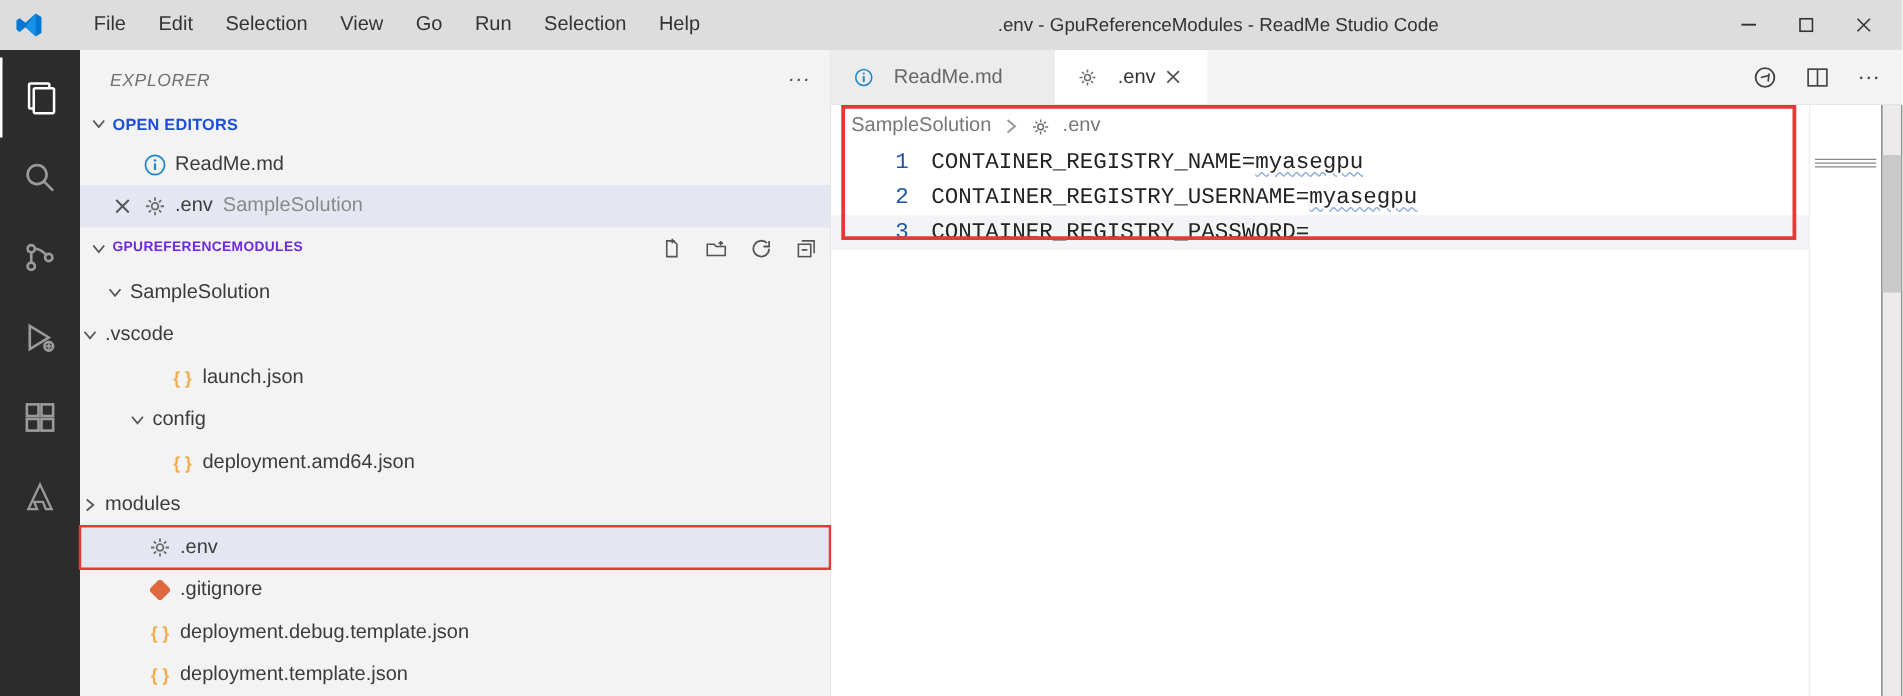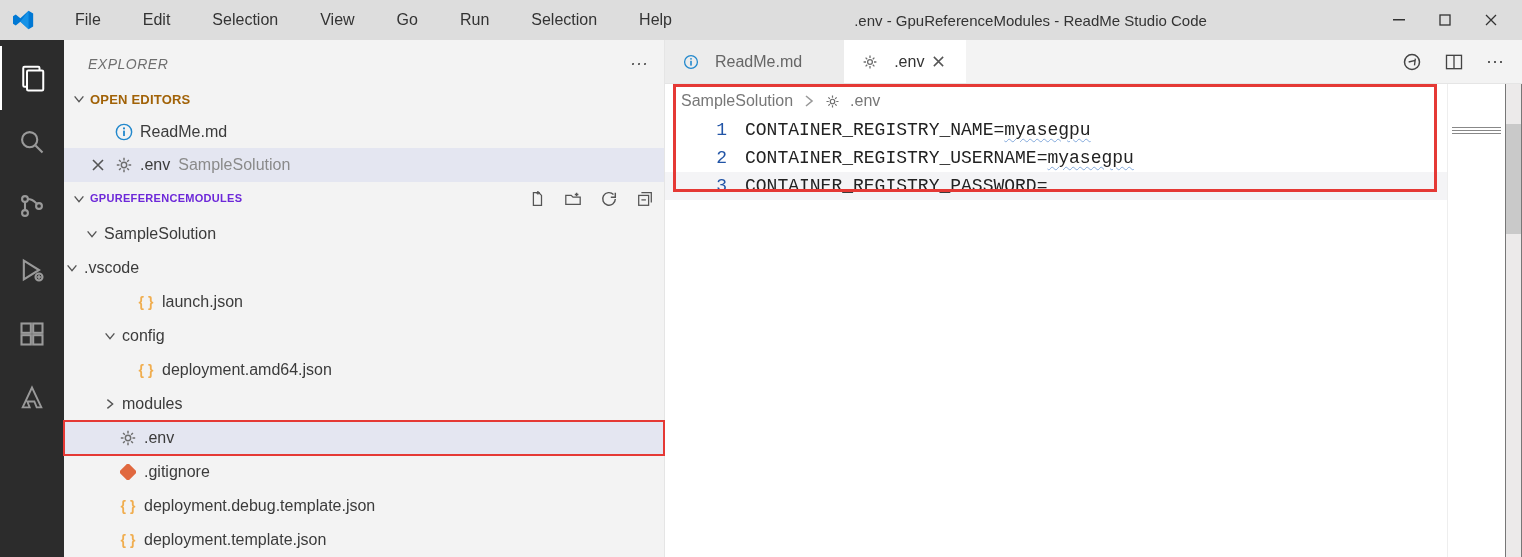--- a/index.html
+++ b/index.html
@@ -8,7 +8,7 @@
   
   .title-bar { height: 40px; background: #dddddd; display: flex; align-items: center; padding: 0 8px; }
   .title-logo { width: 24px; height: 24px; margin: 0 8px 0 4px; display:flex; align-items:center; justify-content:center;}
-  .menu-bar { display: flex; gap: 16px; margin-left: 18px;}
+  .menu-bar { display: flex; gap: 0; margin-left: 18px;}
   .menu-item { padding: 6px 13px; font-size: 16px; color: #333; cursor: default; }
   .title-text { flex: 1; text-align: center; font-size: 15px; color: #333; }
   .window-controls { display: flex; gap: 0; }

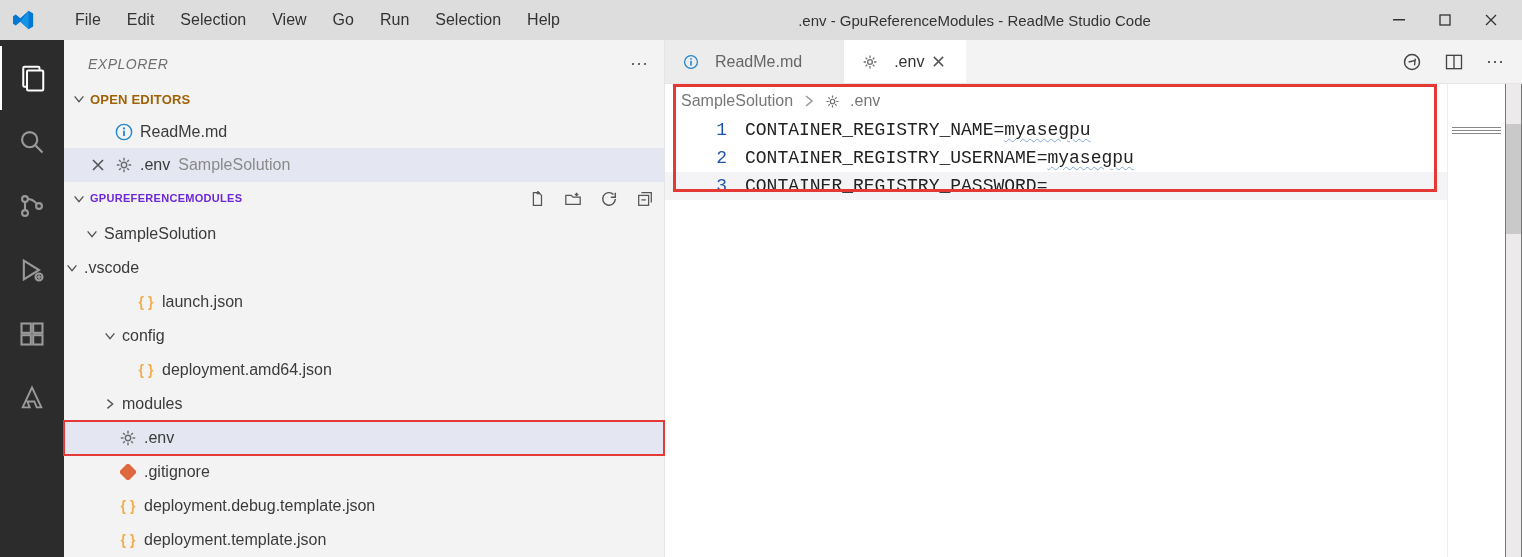--- a/index.html
+++ b/index.html
@@ -28,7 +28,7 @@
   .sidebar-header { display: flex; align-items: center; justify-content: space-between; padding: 12px 16px 8px 24px; height: 44px; font-style: italic;}
   .sidebar-title { font-size: 14px; color: #6f6f6f; letter-spacing: .5px; }
   .sidebar-more { color: #555; font-size:18px;}
-  .section-header { display: flex; align-items: center; padding: 4px 8px 4px 8px; font-size: 13px; font-weight: 700; color: #a16207; letter-spacing:.2px; height:32px;}
+  .section-header { display: flex; align-items: center; padding: 4px 8px 4px 8px; font-size: 13px; font-weight: 700; color: #1d4ed8; letter-spacing:.2px; height:32px;}
   .section-header .chev { margin-right: 4px; }
   .open-editors-item, .tree-item { display: flex; align-items: center; padding: 4px 0 4px 18px; height: 34px; font-size: 16px; color: #3b3b3b; }
   .open-editors-item .slot-close { width: 32px; display:flex; justify-content:center; color:#555;}

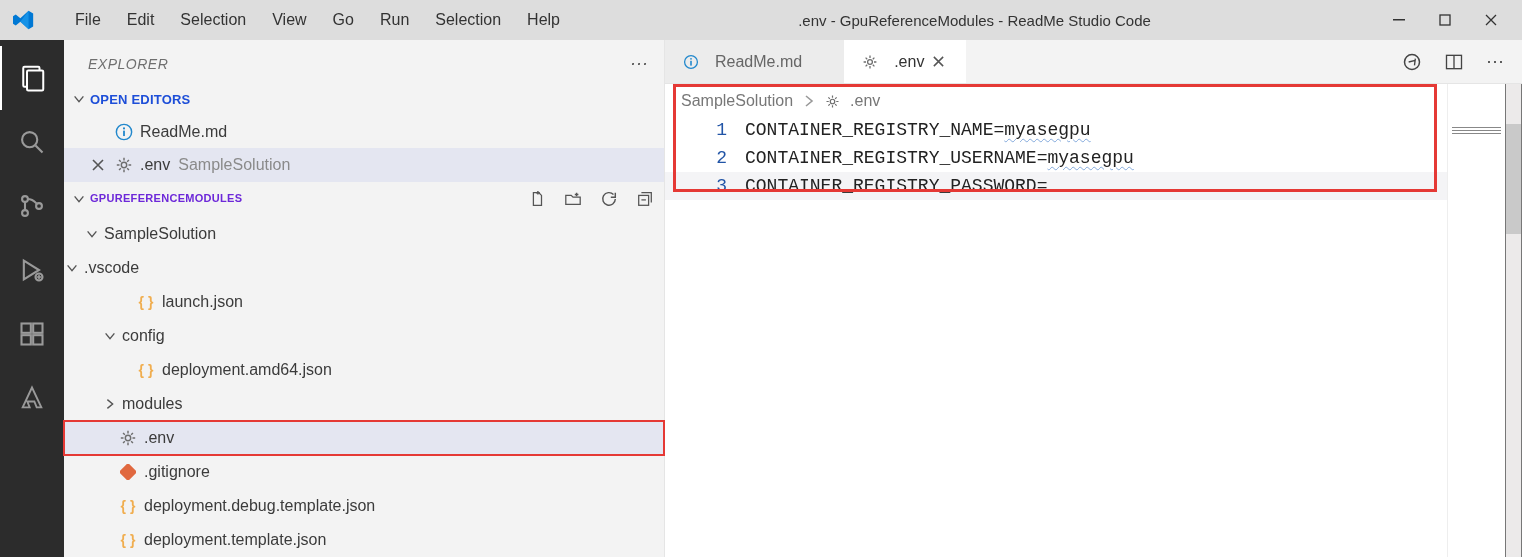--- a/index.html
+++ b/index.html
@@ -273,7 +273,7 @@
           <span class="file-icon curly">{ }</span>
           <span>deployment.amd64.json</span>
         </div>
-        <div class="tree-row" style="padding-left: 38px;">
+        <div class="tree-row" style="">
           <span class="chev">
             <svg width="14" height="14" viewBox="0 0 16 16">
               <path d="M5 3l6 5-6 5" fill="none" stroke="#555" stroke-width="1.6"></path>

